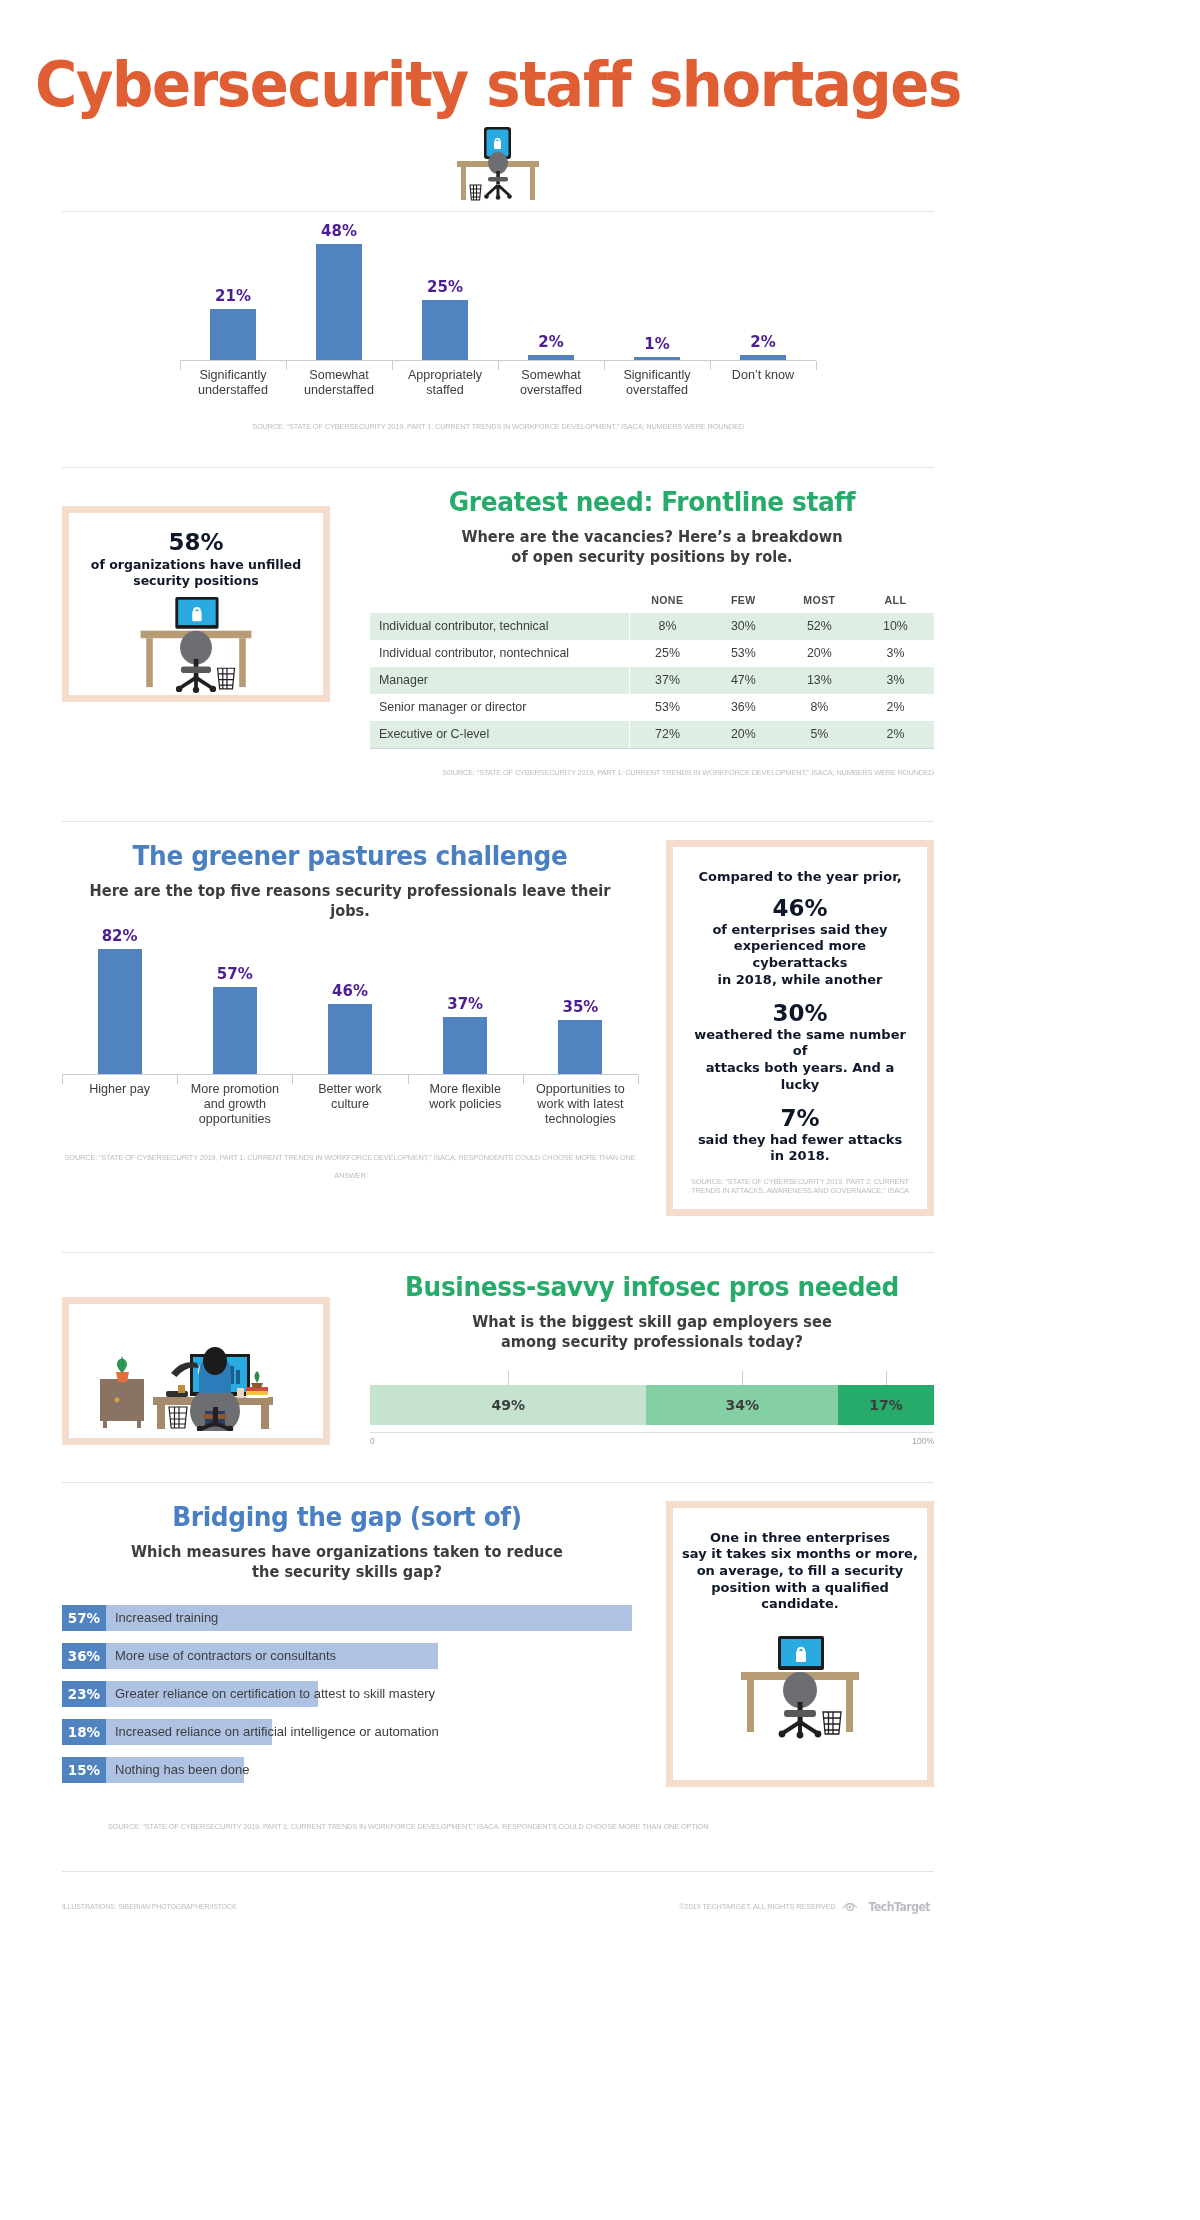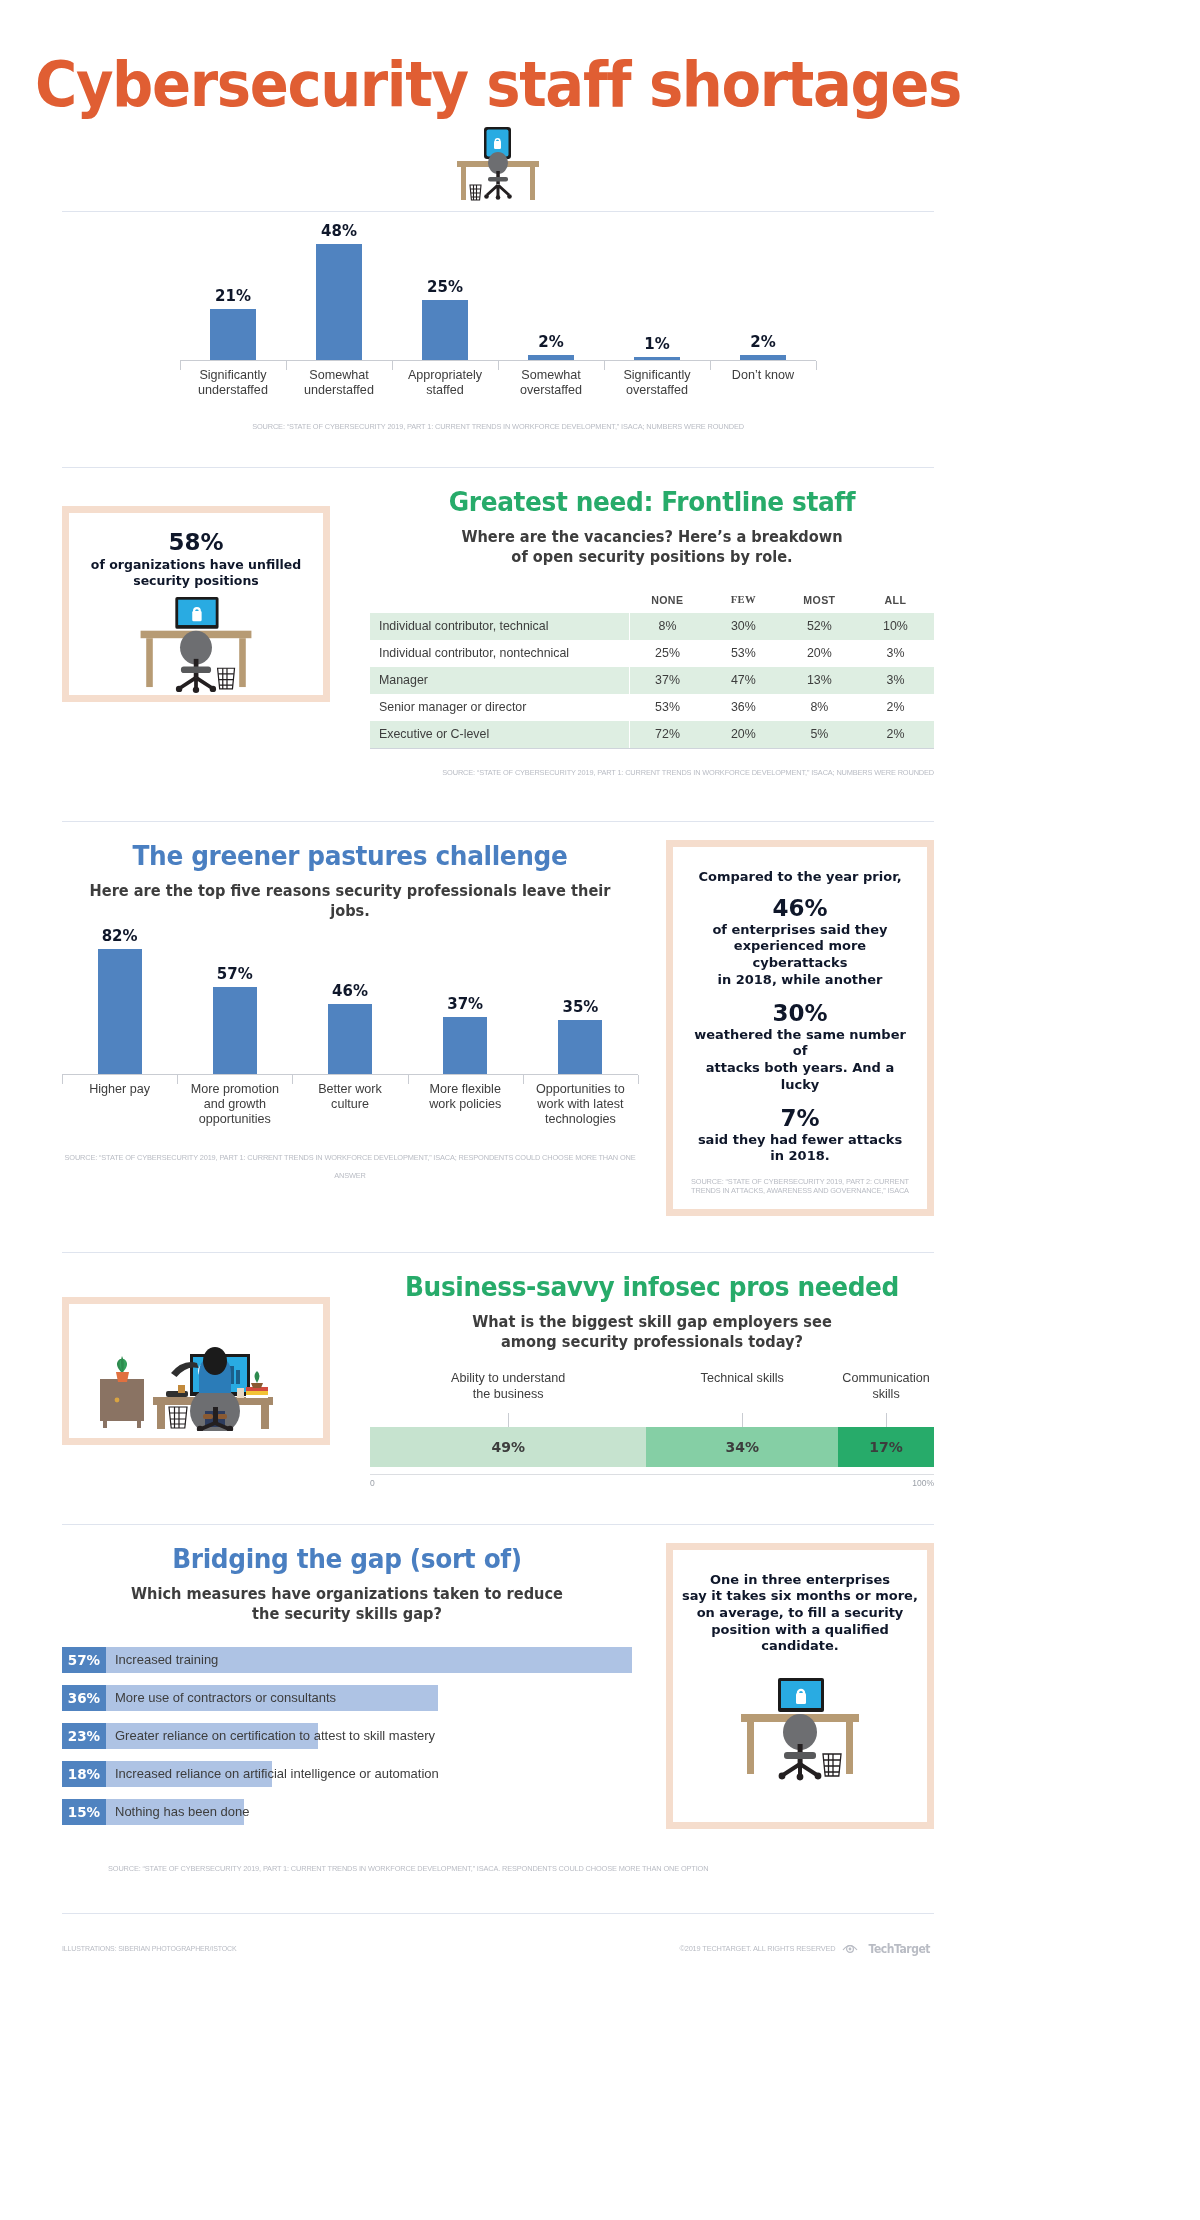--- a/index.html
+++ b/index.html
@@ -60,7 +60,7 @@
   .bar-cell { flex: 1; display: flex; flex-direction: column; align-items: center; justify-content: flex-end; }
   .bar-val {
     font-family: "DejaVu Sans", sans-serif; font-weight: bold;
-    color: #0f172a; font-size: 15px; margin-bottom: 4px;
+    color: #4c1d95; font-size: 15px; margin-bottom: 4px;
   }
   .bar { width: 46px; background: #5083c0; }
   .axis-line { height: 1px; background: #c9ccd2; }

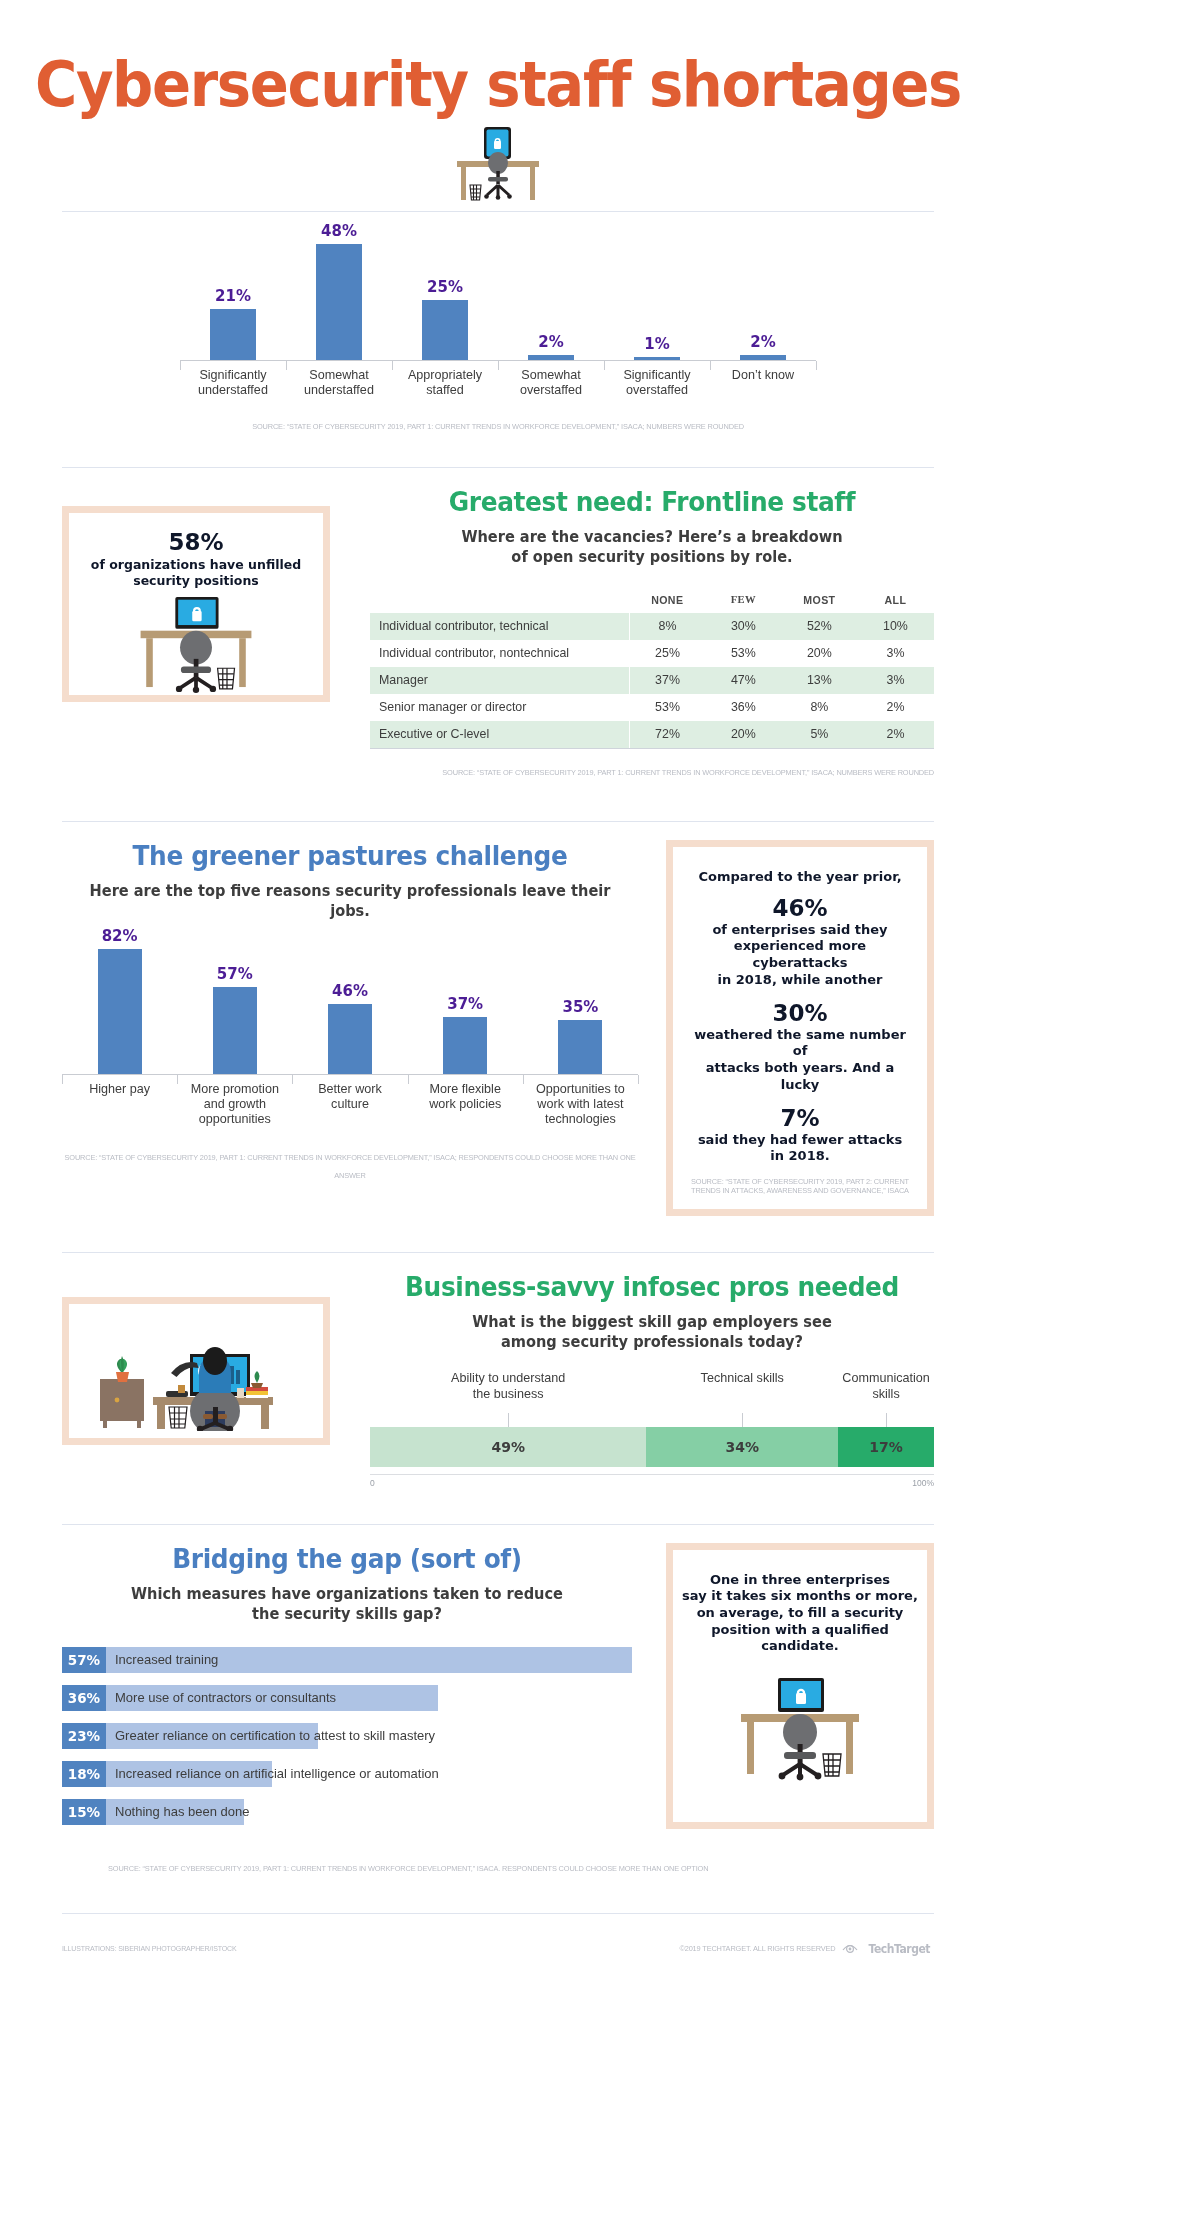--- a/index.html
+++ b/index.html
@@ -293,7 +293,7 @@
               <tr>
                 <th class="rolehdr" style="width:46%;"></th>
                 <th style="width:13.5%;">NONE</th>
-                <th style="width:13.5%;font-family:Liberation Serif, serif;">FEW</th>
+                <th style="width:13.5%;">FEW</th>
                 <th style="width:13.5%;">MOST</th>
                 <th style="width:13.5%;">ALL</th>
               </tr>

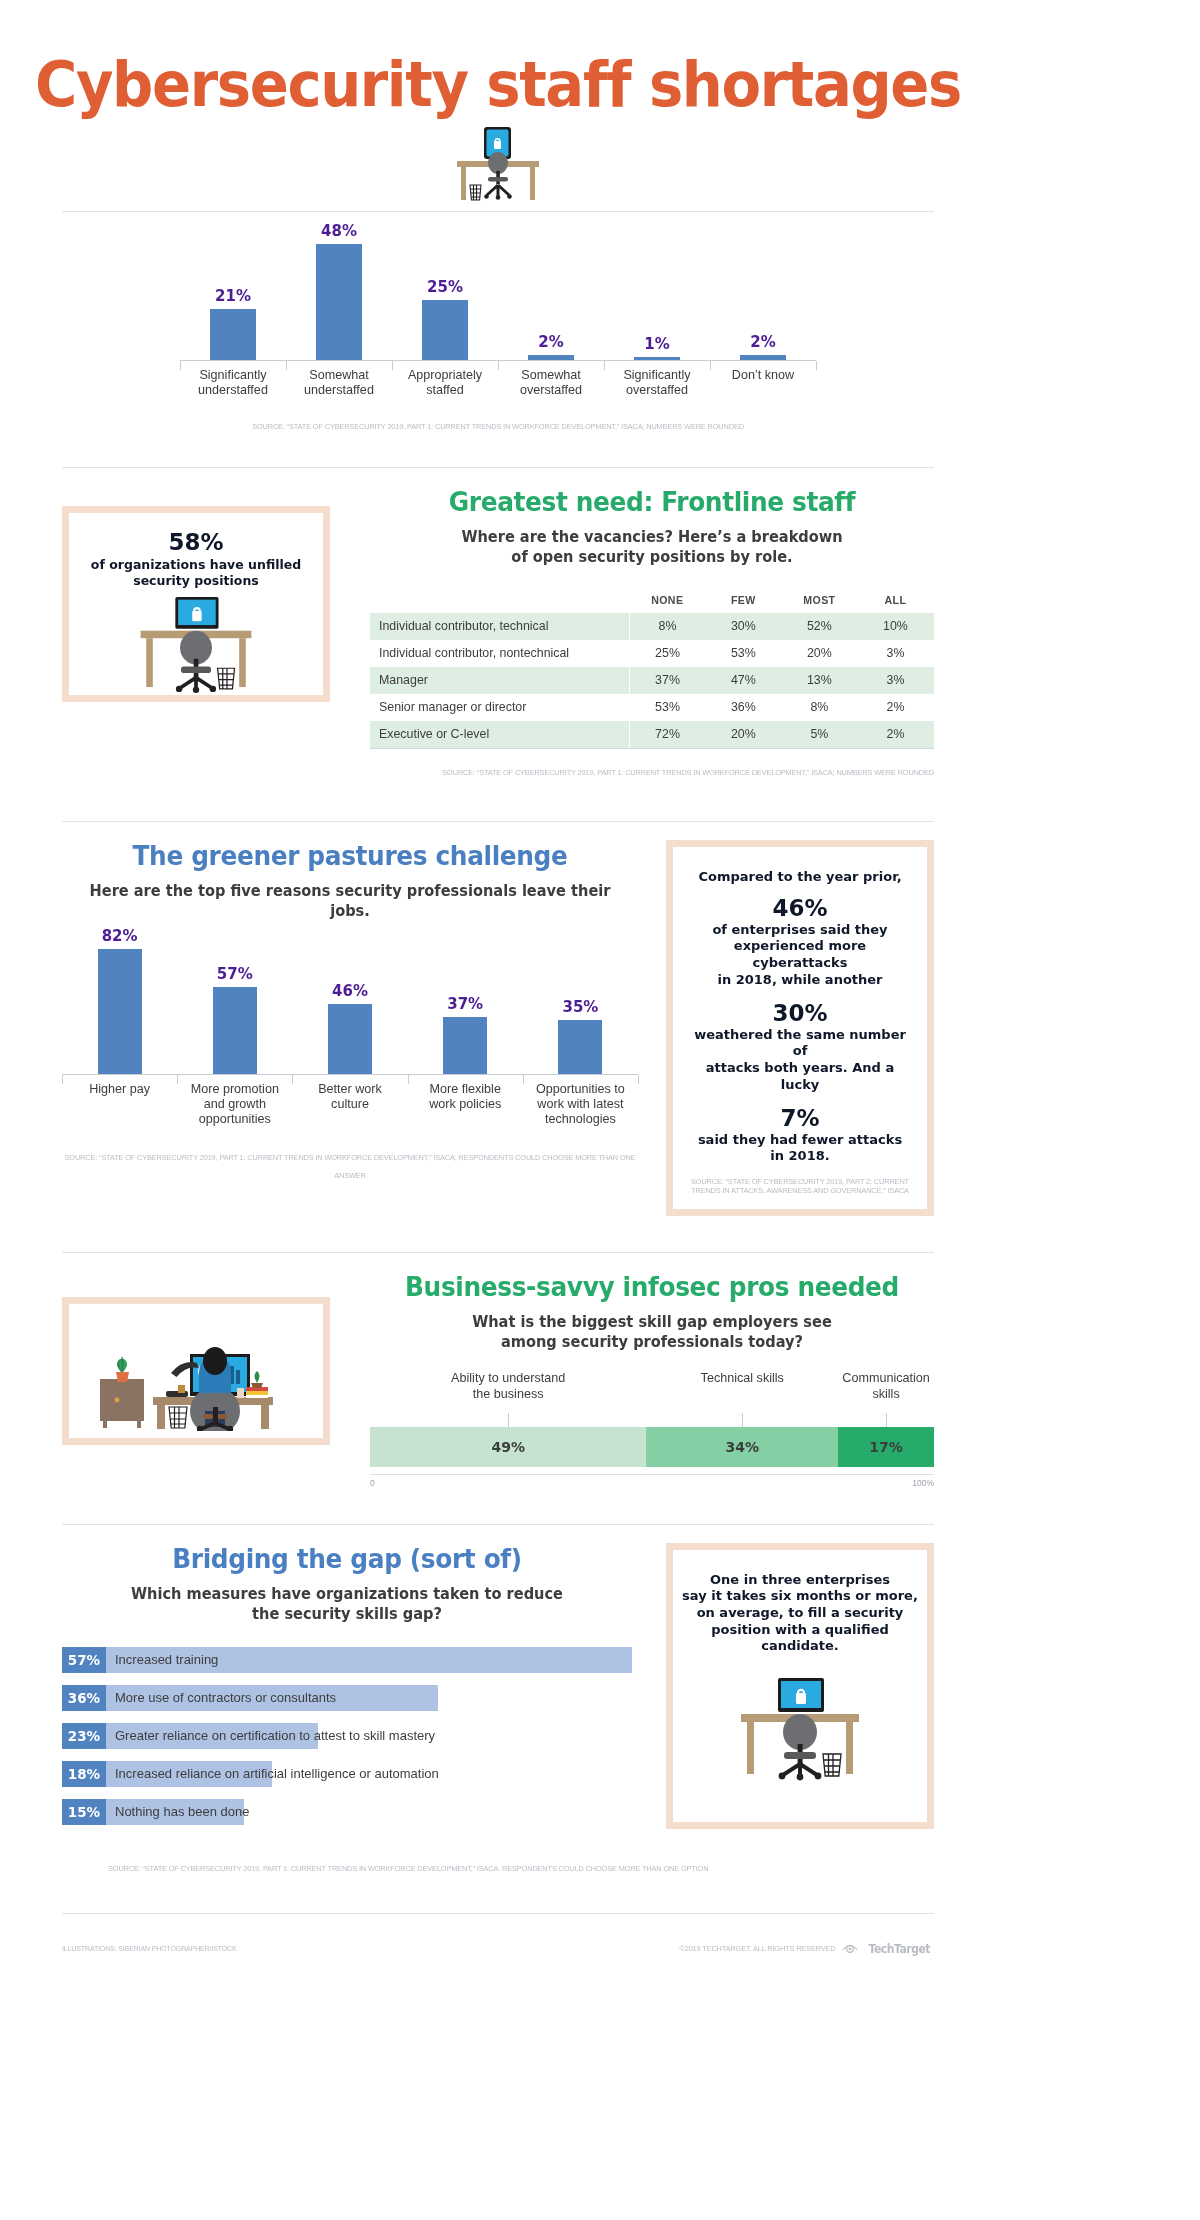--- a/index.html
+++ b/index.html
@@ -513,19 +513,6 @@
         </div>
 
         <div style="margin-top:18px;">
-          <div id="s4-toplabels" style="position:relative; height:42px;">
-              <div style="position: absolute; top: 0px; transform: translateX(-50%); text-align: center; font-size: 12.6px; line-height: 1.25; white-space: nowrap; color: rgb(61, 61, 61); left: 24.5%;">
-                <div>Ability to understand</div>
-                <div>the business</div>
-              </div>
-              <div style="position: absolute; top: 0px; transform: translateX(-50%); text-align: center; font-size: 12.6px; line-height: 1.25; white-space: nowrap; color: rgb(61, 61, 61); left: 66%;">
-                <div>Technical skills</div>
-              </div>
-              <div style="position: absolute; top: 0px; transform: translateX(-50%); text-align: center; font-size: 12.6px; line-height: 1.25; white-space: nowrap; color: rgb(61, 61, 61); left: 91.5%;">
-                <div>Communication</div>
-                <div>skills</div>
-              </div>
-            </div>
           <div id="s4-leaders" style="position:relative; height:14px;">
               <div style="position: absolute; top: 0px; width: 1px; height: 14px; background: rgb(201, 204, 210); left: 24.5%;"></div>
               <div style="position: absolute; top: 0px; width: 1px; height: 14px; background: rgb(201, 204, 210); left: 66%;"></div>

